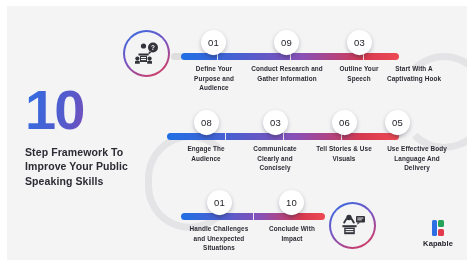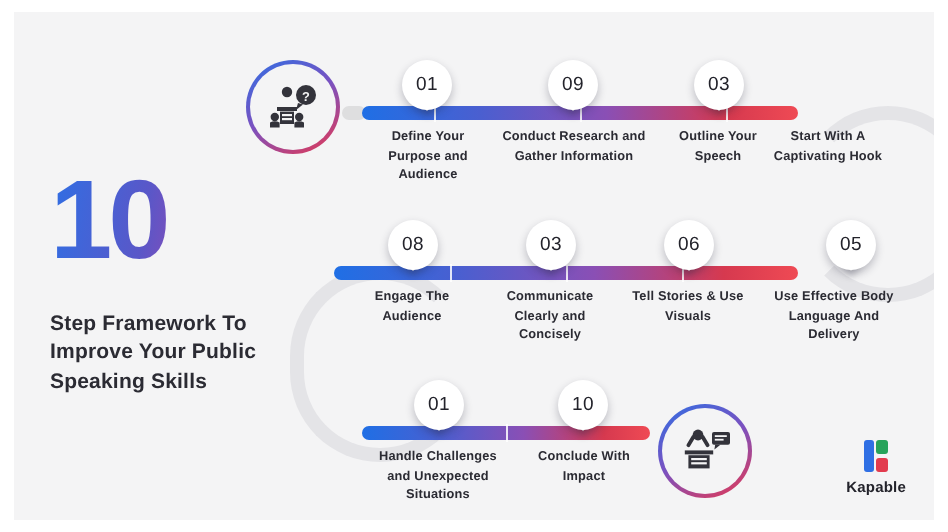--- a/index.html
+++ b/index.html
@@ -159,7 +159,7 @@
         </div>
   </div>
 
-  <div class="pin" style="left:406px;top:104px">
+  <div class="pin" style="left:378px;top:104px">
     <div class="tail"></div>
     <div class="bubble">
           <span>05</span>

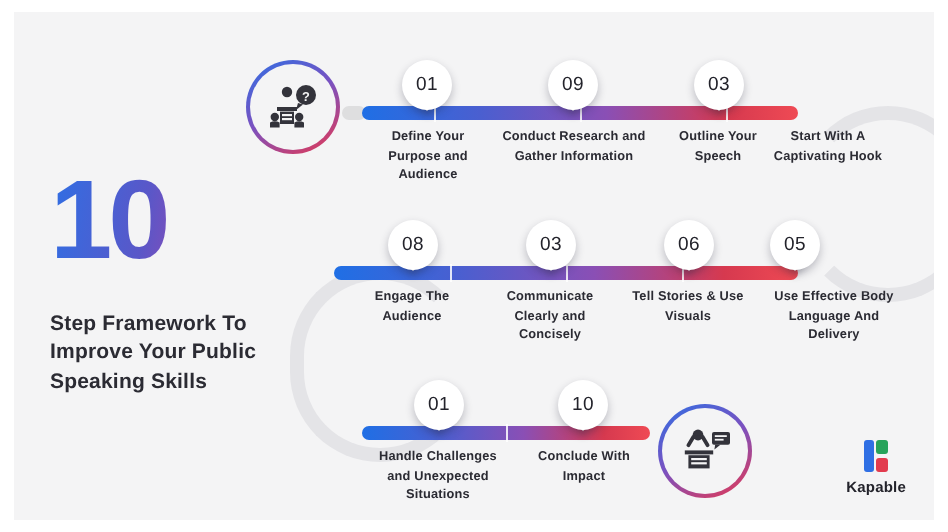--- a/index.html
+++ b/index.html
@@ -17,7 +17,7 @@
           background:linear-gradient(100deg,#2f6fe4 0%,#5a57c8 38%,#9b47b0 62%,#e0354f 100%);
           -webkit-background-clip:text;background-clip:text;color:transparent;
           -webkit-text-fill-color:transparent;}
-  #subtitle{margin-top:19px;font-size:10.5px;font-weight:700;line-height:1.42;
+  #subtitle{margin-top:9px;font-size:10.5px;font-weight:700;line-height:1.42;
             color:#2b2b33;letter-spacing:.1px;}
 
   

